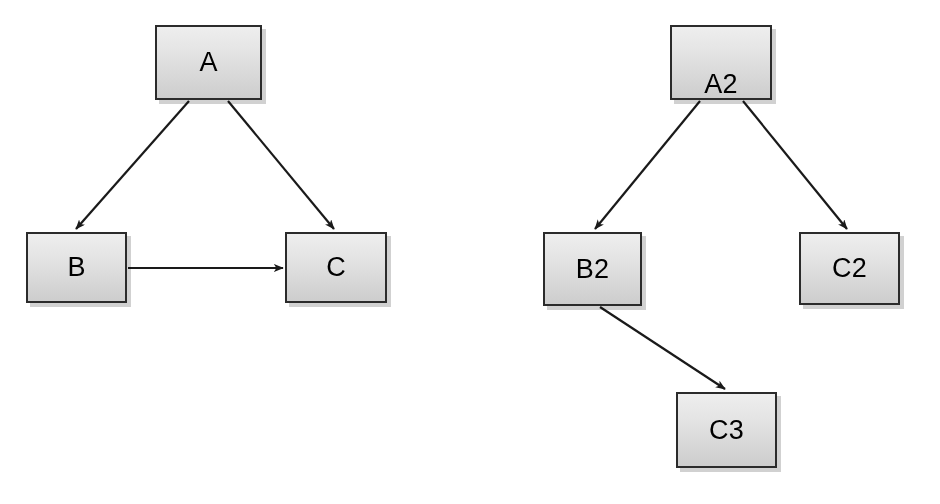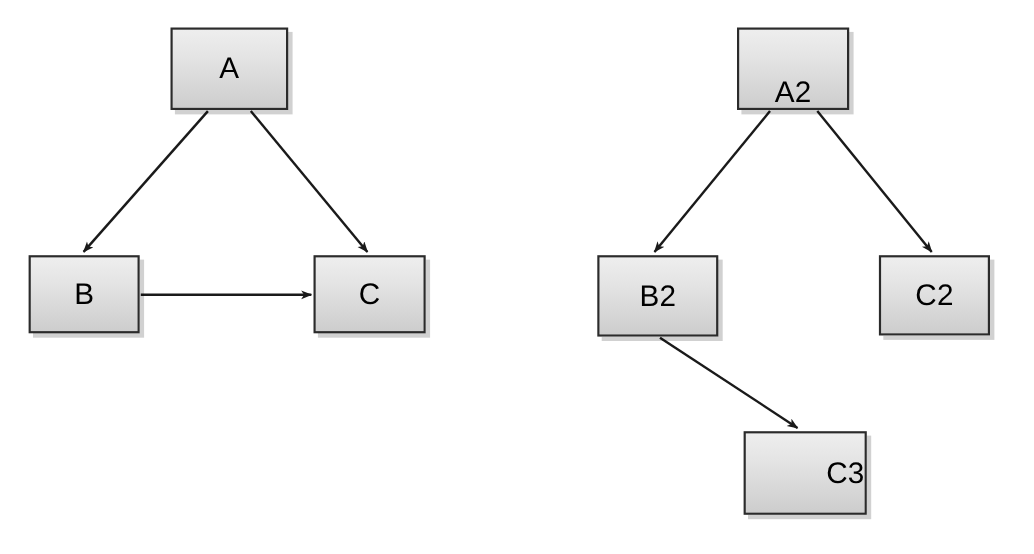--- a/index.html
+++ b/index.html
@@ -82,7 +82,7 @@
     <span class="node-label">A2</span>
   </div>
 
-  <div class="node" style="left:543px; top:232px; width:110px; height:74px;">
+  <div class="node" style="left:543px; top:232px; width:99px; height:74px;">
     <span class="node-label">B2</span>
   </div>
 

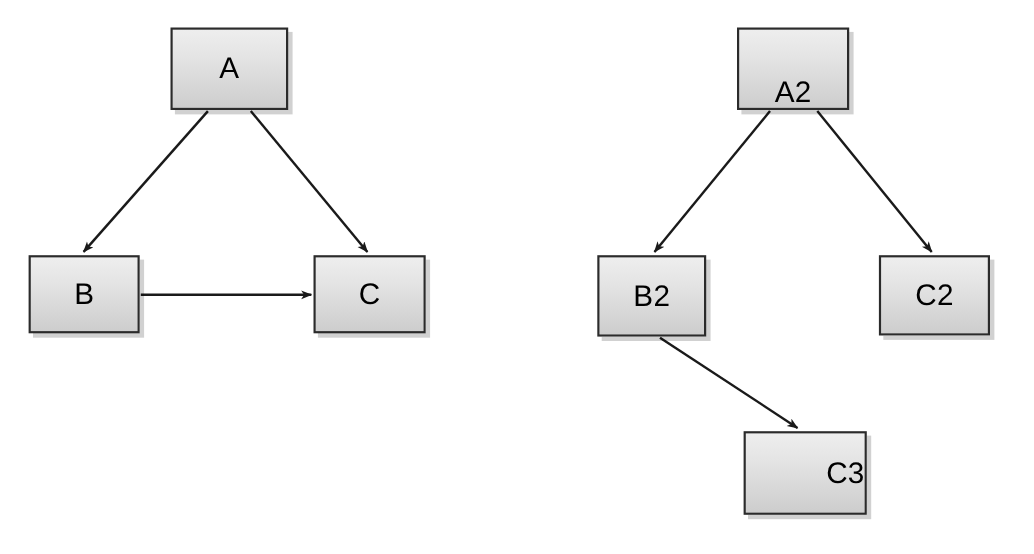--- a/index.html
+++ b/index.html
@@ -90,7 +90,7 @@
     <span class="node-label">C2</span>
   </div>
 
-  <div class="node" style="left:676px; top:392px; width:112px; height:76px;justify-content:flex-end;">
+  <div class="node" style="left:676px; top:392px; width:101px; height:76px;">
     <span class="node-label">C3</span>
   </div>
 

